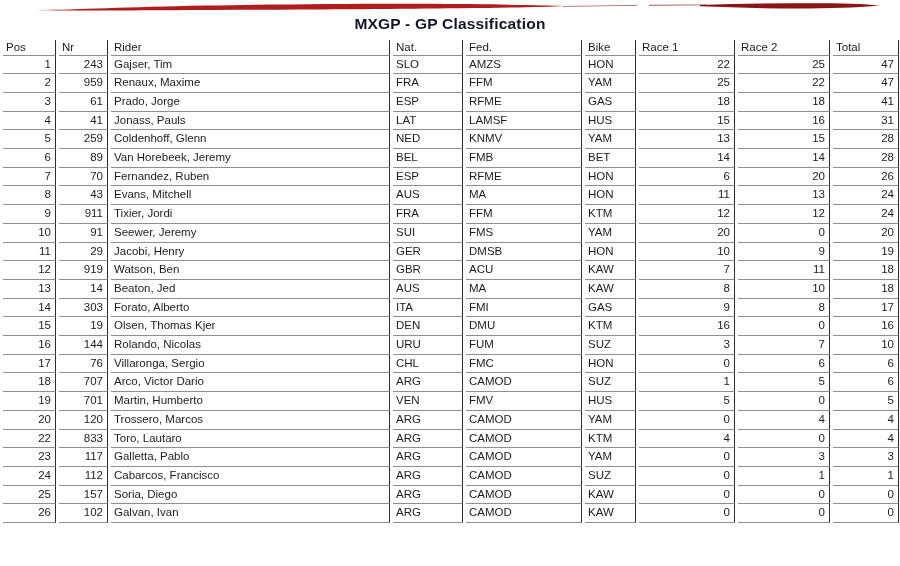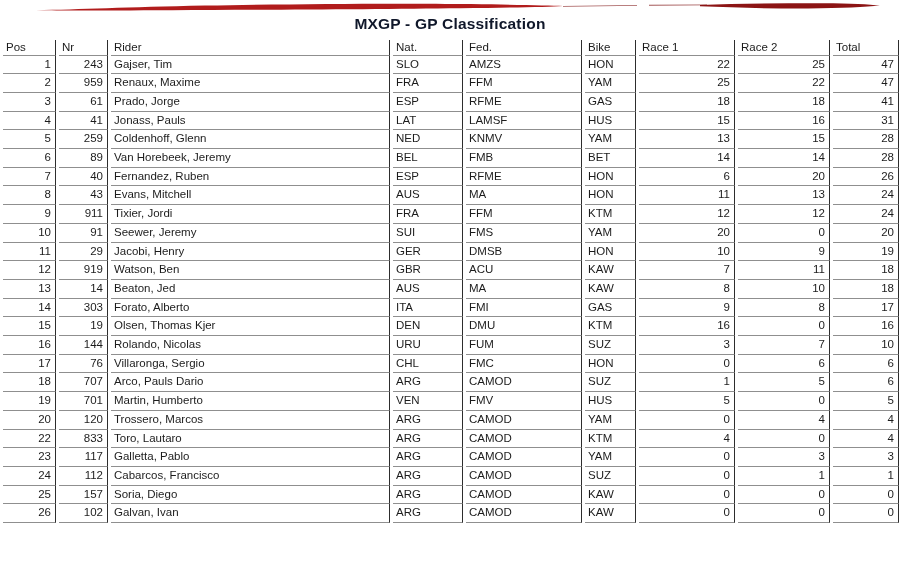--- a/index.html
+++ b/index.html
@@ -169,7 +169,7 @@
         </tr>
         <tr>
           <td class="c0">7</td>
-          <td class="c1">40</td>
+          <td class="c1">70</td>
           <td class="c2">Fernandez, Ruben</td>
           <td class="c3">ESP</td>
           <td class="c4">RFME</td>

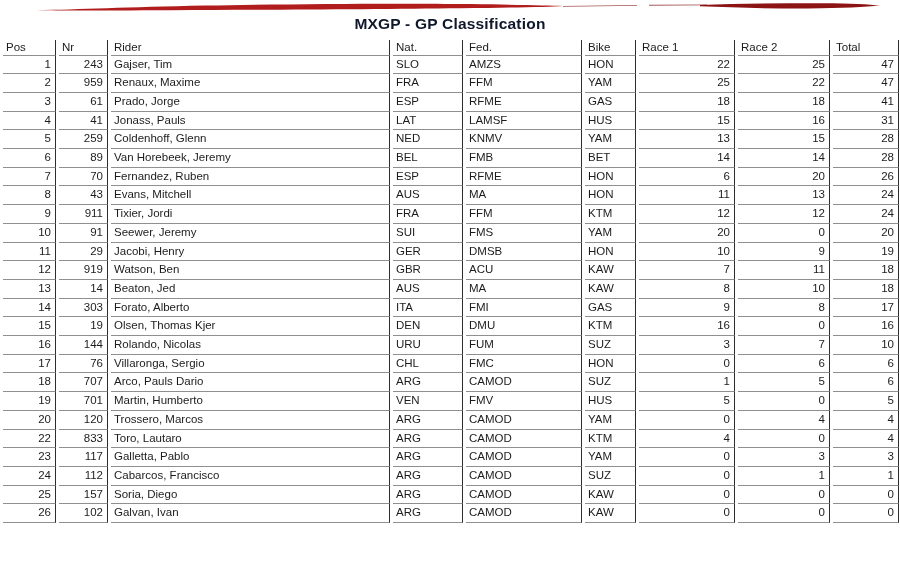--- a/index.html
+++ b/index.html
@@ -291,7 +291,7 @@
         <tr>
           <td class="c0">18</td>
           <td class="c1">707</td>
-          <td class="c2">Arco, Pauls Dario</td>
+          <td class="c2">Arco, Victor Dario</td>
           <td class="c3">ARG</td>
           <td class="c4">CAMOD</td>
           <td class="c5">SUZ</td>

